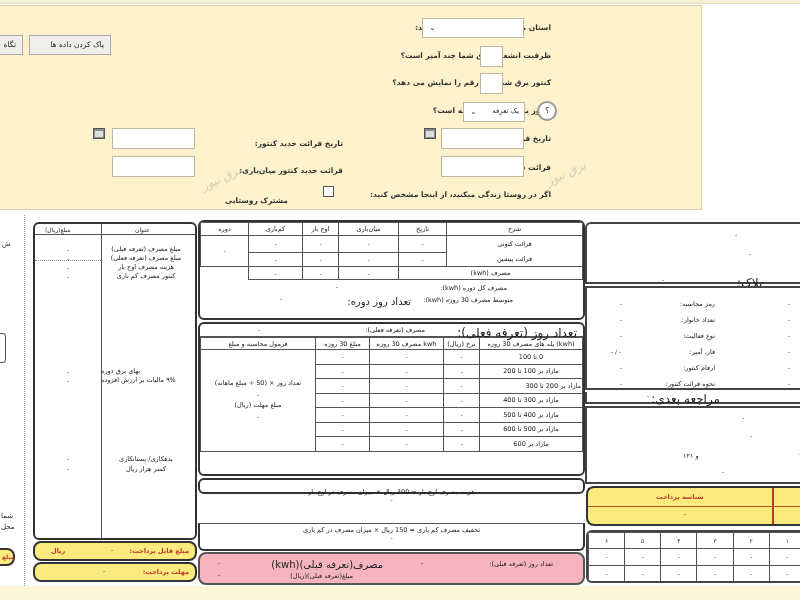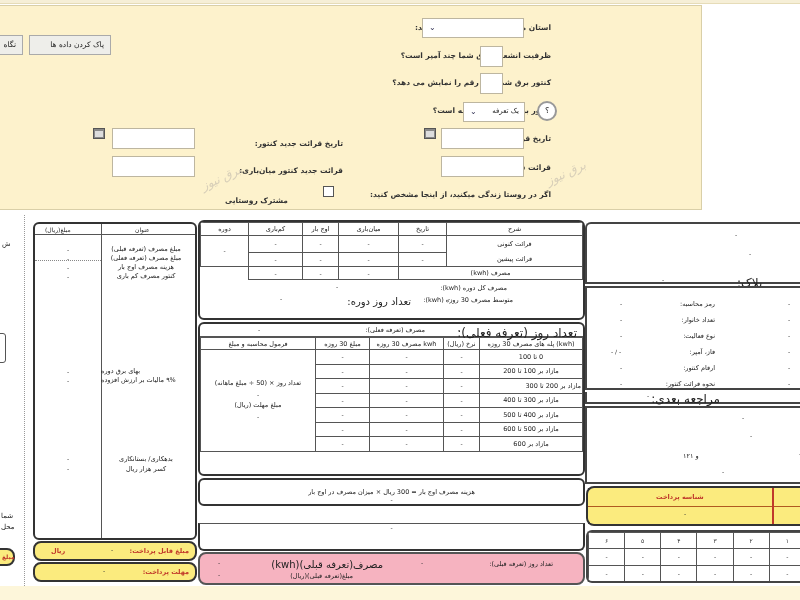--- a/index.html
+++ b/index.html
@@ -247,7 +247,7 @@
     </table>
 </div>
 
-<div class="box" style="left:198px;top:478px;width:387px;height:28px">
+<div class="box" style="left:198px;top:478px;width:387px;height:16px">
   <div class="rtl" style="text-align:center;font-size:6.5px;padding-top:8px">هزینه مصرف اوج بار = 300 ریال × میزان مصرف در اوج بار</div>
   <div class="dot" style="text-align:center">-</div>
 </div>

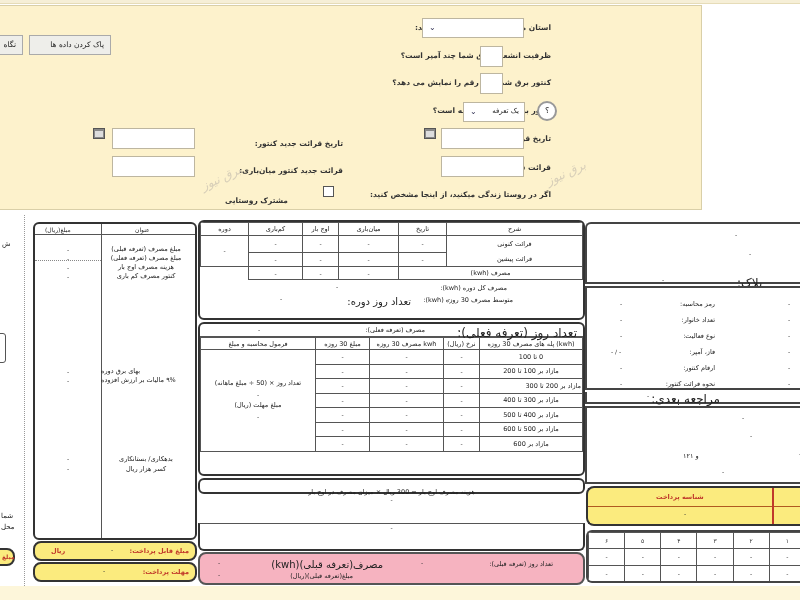--- a/index.html
+++ b/index.html
@@ -252,6 +252,7 @@
   <div class="dot" style="text-align:center">-</div>
 </div>
 <div class="box" style="left:198px;top:523px;width:387px;height:28px;border-top:1px solid #555;border-radius:0 0 6px 6px">
+  <div class="rtl" style="text-align:center;font-size:6.5px;padding-top:2px">تخفیف مصرف کم باری = 150 ریال × میزان مصرف در کم باری</div>
   <div class="dot" style="text-align:center">-</div>
 </div>
 

